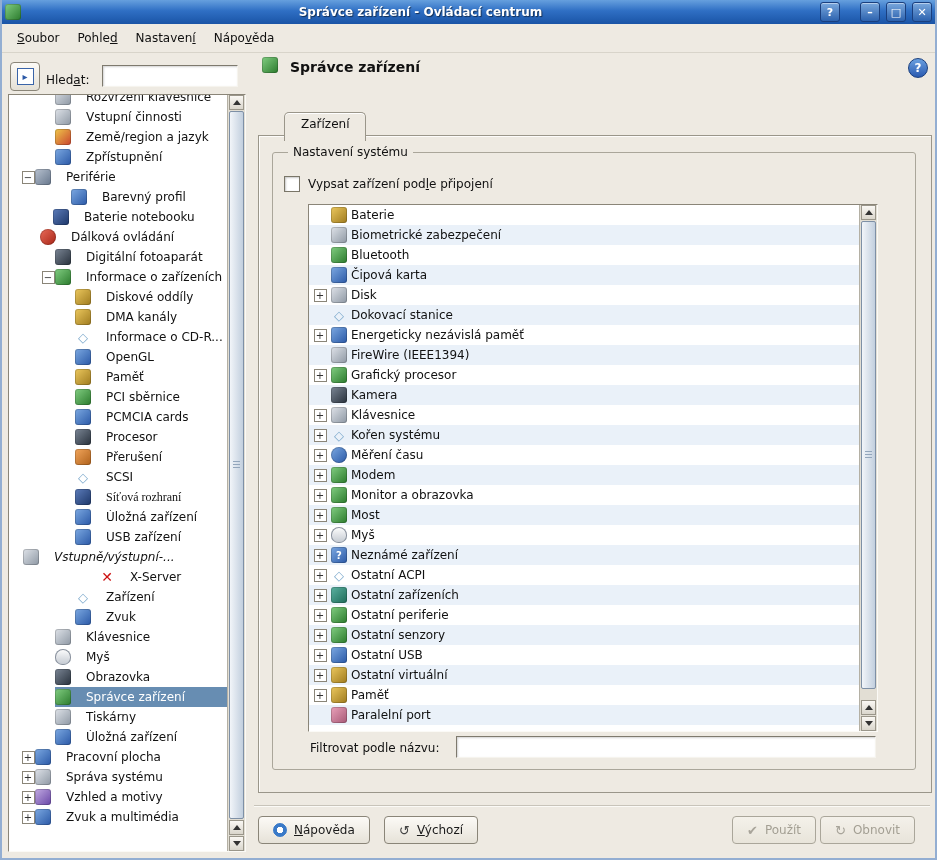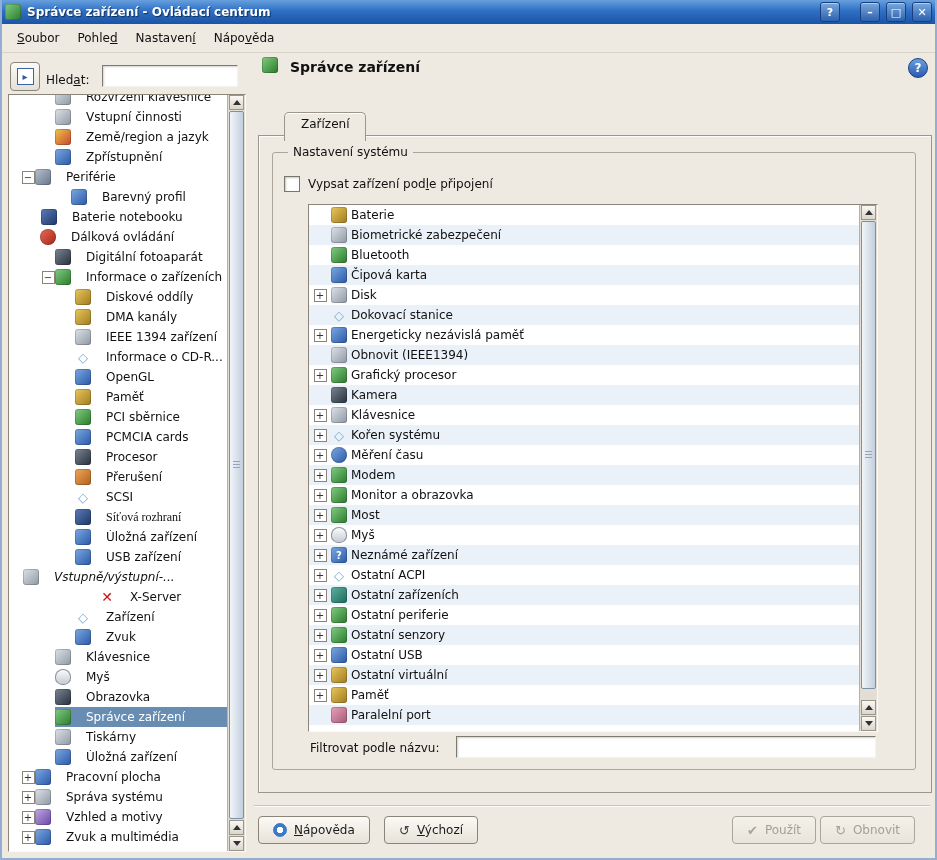--- a/index.html
+++ b/index.html
@@ -9,7 +9,7 @@
 
   
   .titlebar{position:absolute;left:0;top:0;right:0;height:24px;display:flex;align-items:center;gap:6px;
-            padding:0 5px;background:linear-gradient(180deg,#66a0de,#2f6fc4 45%,#1a54a6);z-index:55;}
+            padding:0 5px;background:linear-gradient(180deg,#66a0de,#2f6fc4 45%,#1a54a6);z-index:55;text-align:center;}
   .title-text{flex:1;color:#fff;font-weight:bold;font-size:12px;text-shadow:1px 1px 1px rgba(0,0,0,.55);
               white-space:nowrap;overflow:hidden;}
   .tb-btn{width:18px;height:18px;border-radius:3px;border:1px solid #1a3f7e;color:#fff;font-size:11px;font-weight:bold;

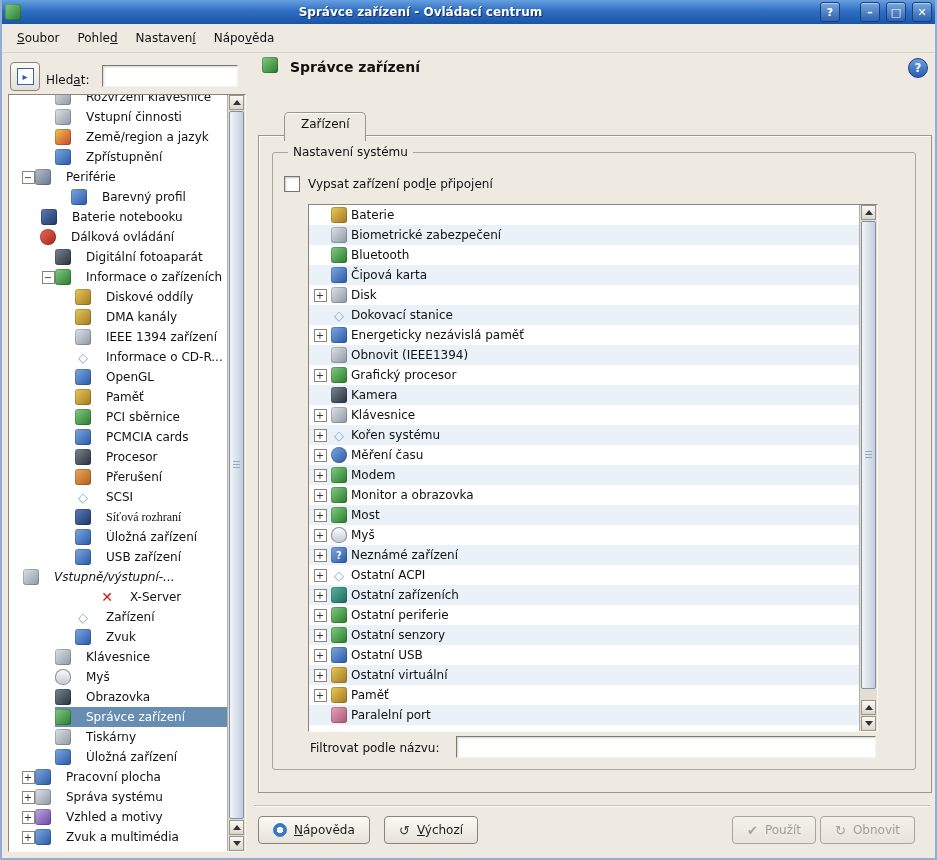--- a/index.html
+++ b/index.html
@@ -209,7 +209,7 @@
             <span class="tlabel">Barevný profil</span>
           </span>
         </div>
-        <div class="trow" style="padding-left: 18px;">
+        <div class="trow" style="padding-left: 30px;">
           <span class="exp-slot"></span>
           <span class="row-core">
             <span class="ic laptop-battery-icon"></span>

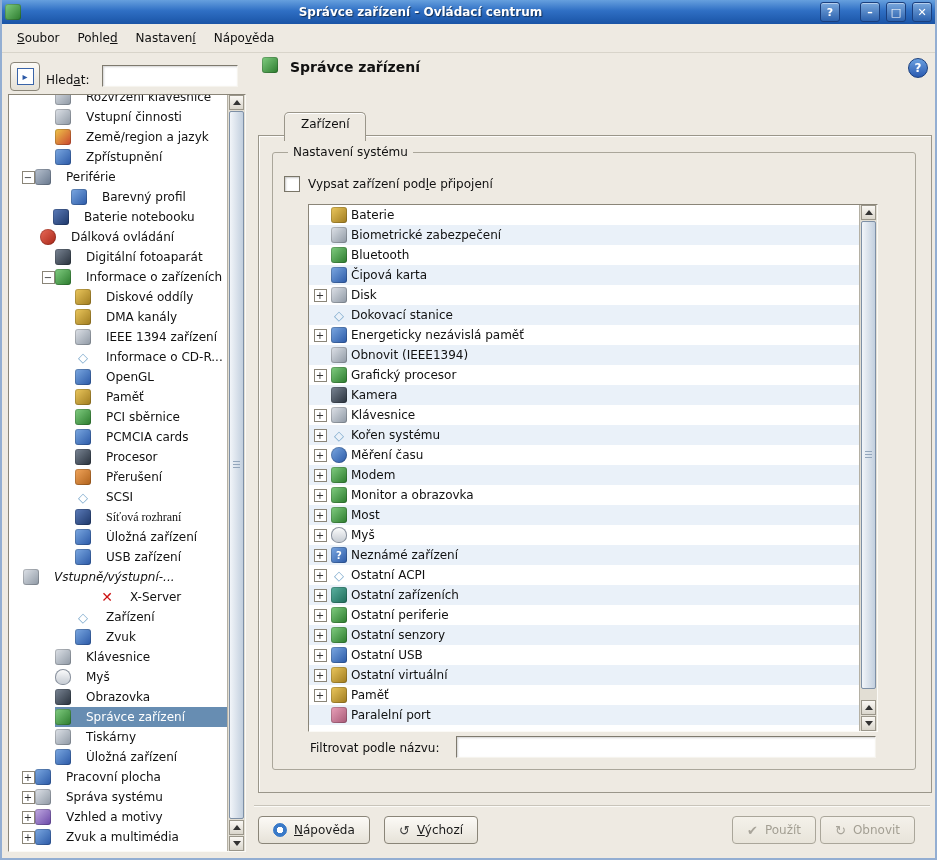--- a/index.html
+++ b/index.html
@@ -256,13 +256,6 @@
         <div class="trow" style="padding-left: 52px;">
           <span class="exp-slot"></span>
           <span class="row-core">
-            <span class="ic ieee1394-icon"></span>
-            <span class="tlabel">IEEE 1394 zařízení</span>
-          </span>
-        </div>
-        <div class="trow" style="padding-left: 52px;">
-          <span class="exp-slot"></span>
-          <span class="row-core">
             <span class="ic cdrom-info-icon"></span>
             <span class="tlabel">Informace o CD-R...</span>
           </span>

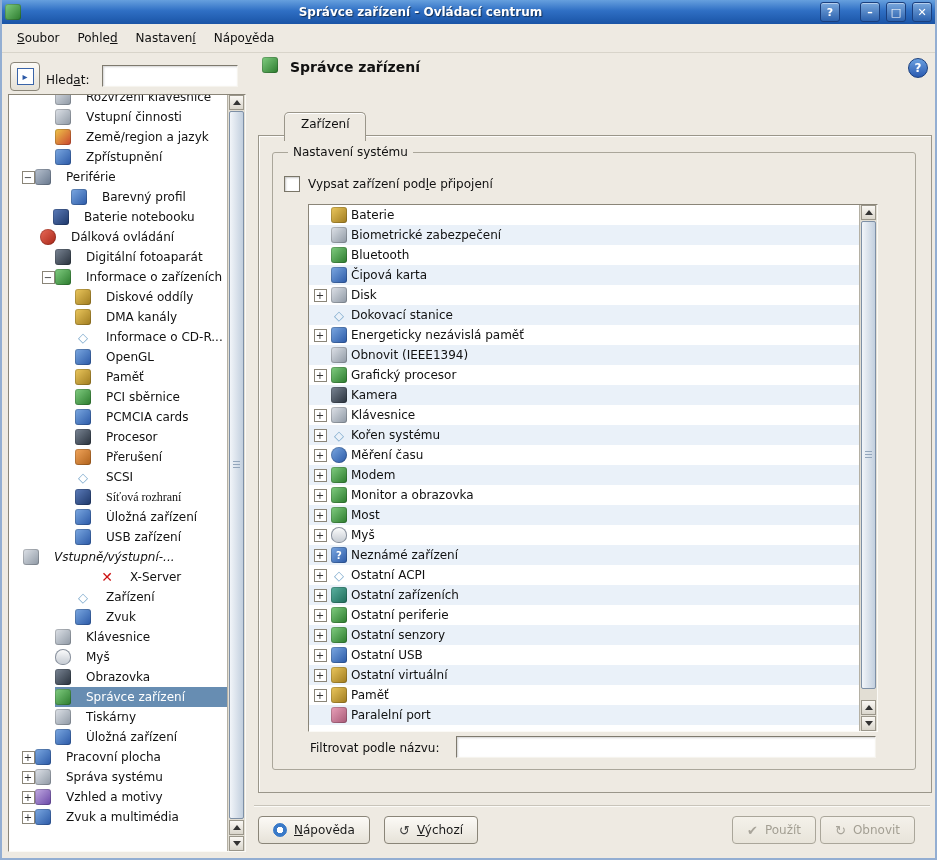--- a/index.html
+++ b/index.html
@@ -510,7 +510,7 @@
         <div class="drow">
           <span class="exp-slot"></span>
           <span class="ic firewire-icon"></span>
-          <span>Obnovit (IEEE1394)</span>
+          <span>FireWire (IEEE1394)</span>
         </div>
         <div class="drow">
           <span class="exp-slot">

